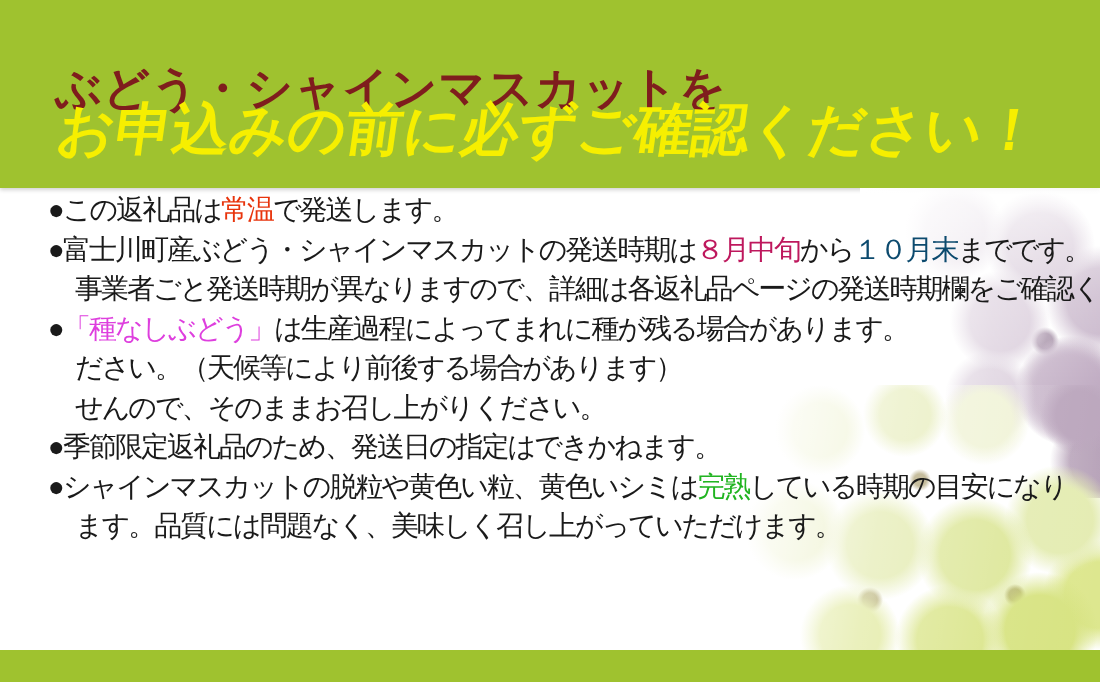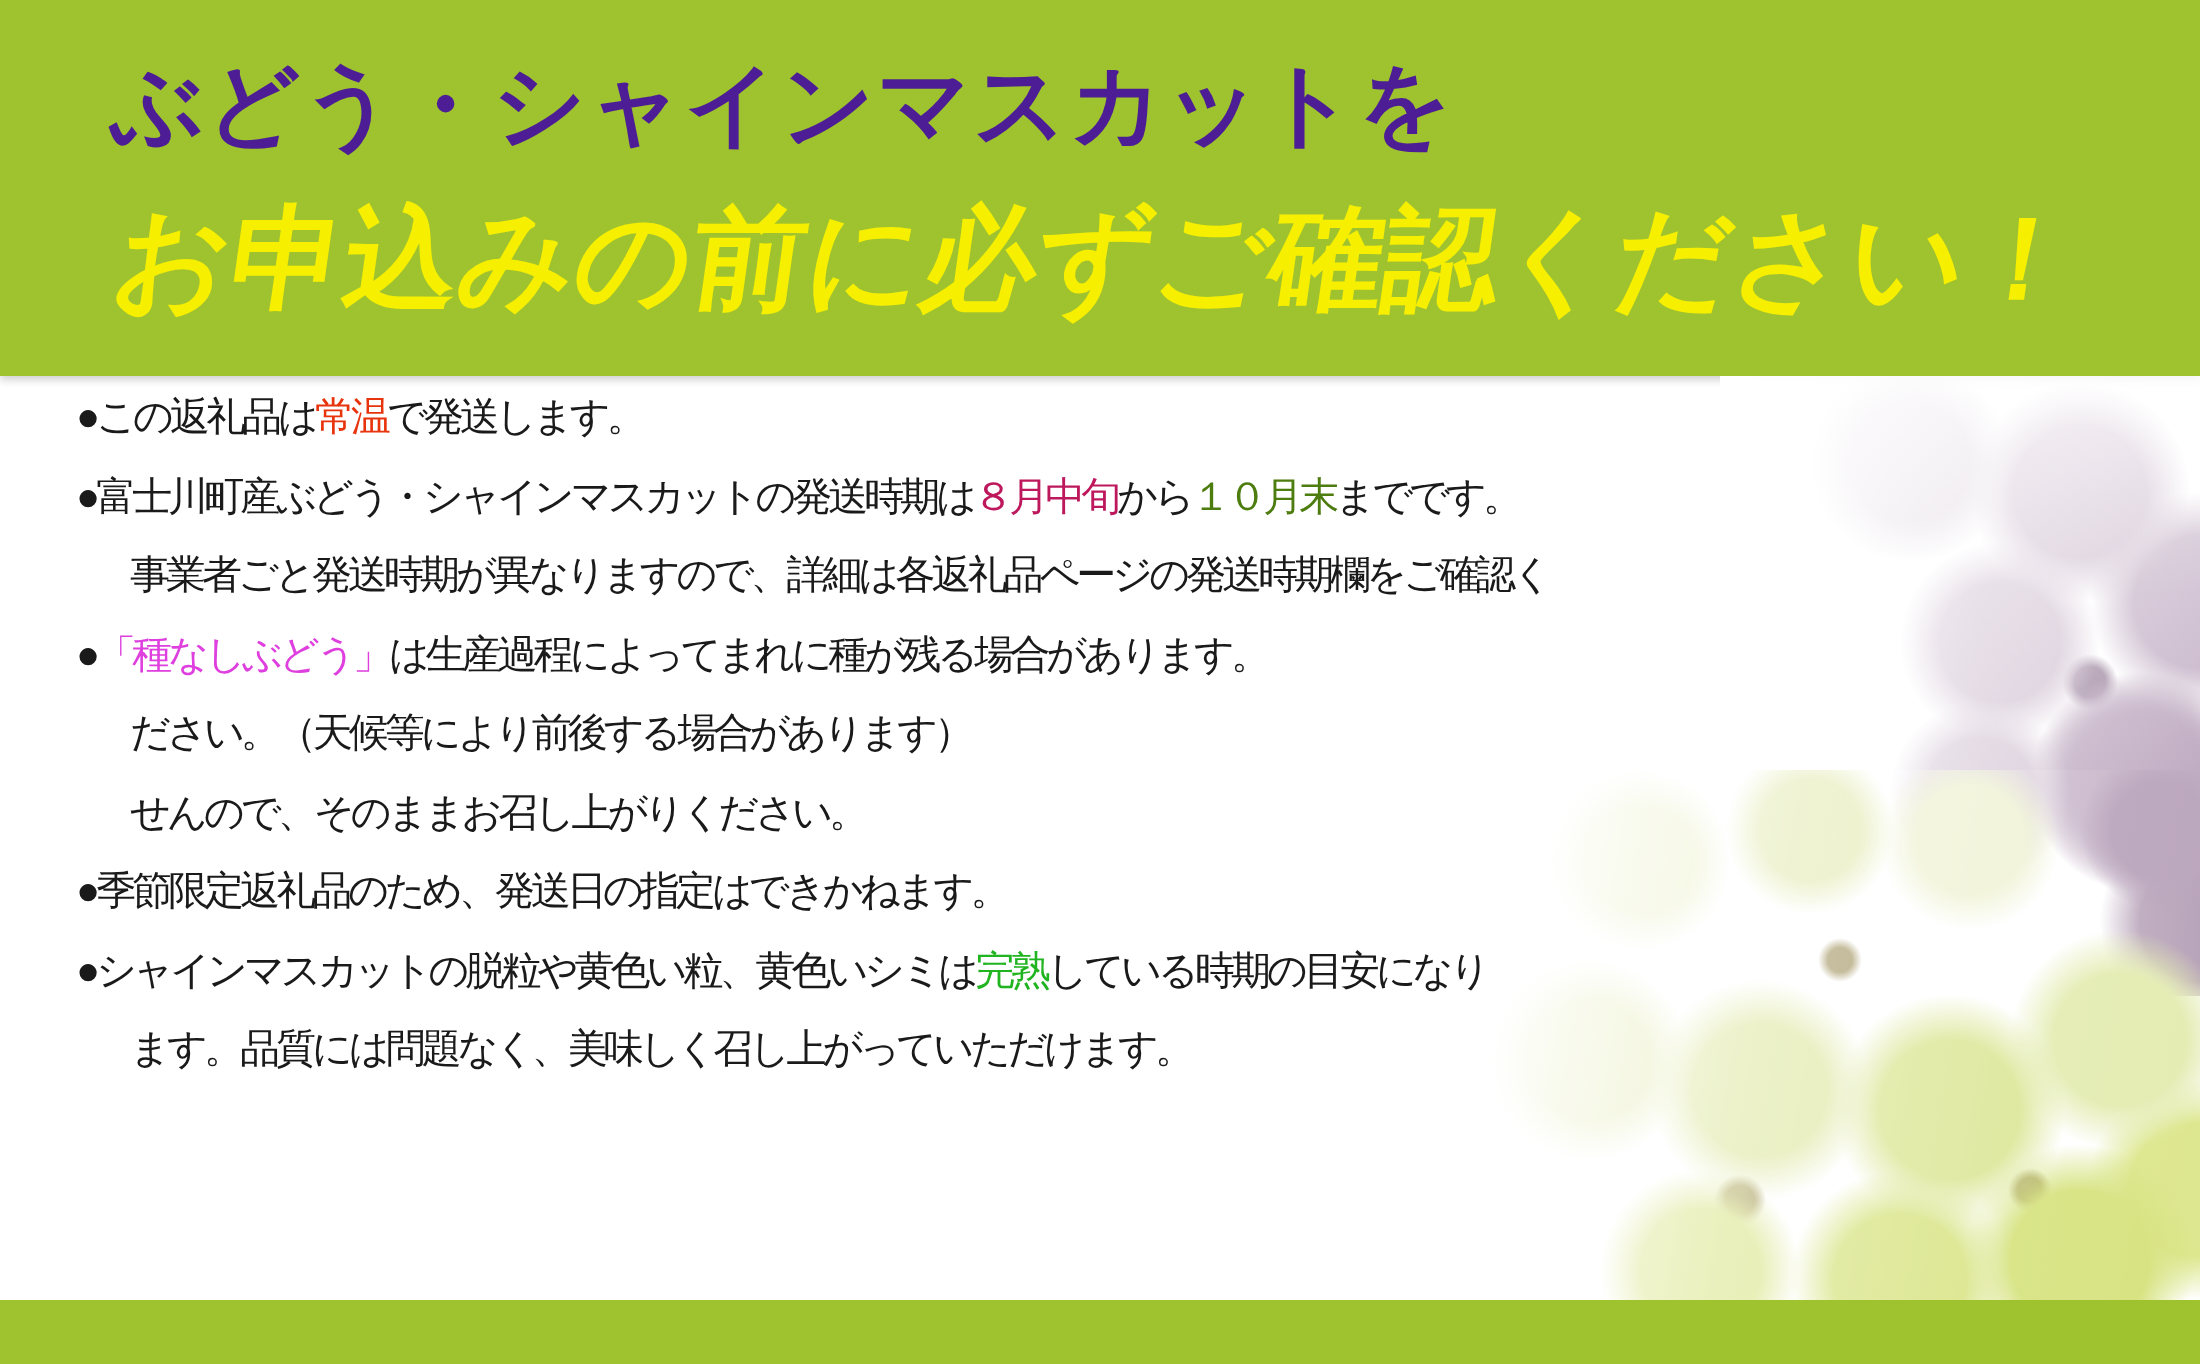--- a/index.html
+++ b/index.html
@@ -89,7 +89,7 @@
 <div class="canvas">
 
   <div class="header" style="background: rgb(159, 194, 47);">
-    <div class="title1" style="color: #4c1d95;">ぶどう・シャインマスカットを</div>
+    <div class="title1" style="color: #7f1d1d; margin-top: 36px;">ぶどう・シャインマスカットを</div>
     <div class="title2" style="color: rgb(246, 239, 0);">お申込みの前に必ずご確認ください！</div>
   </div>
 

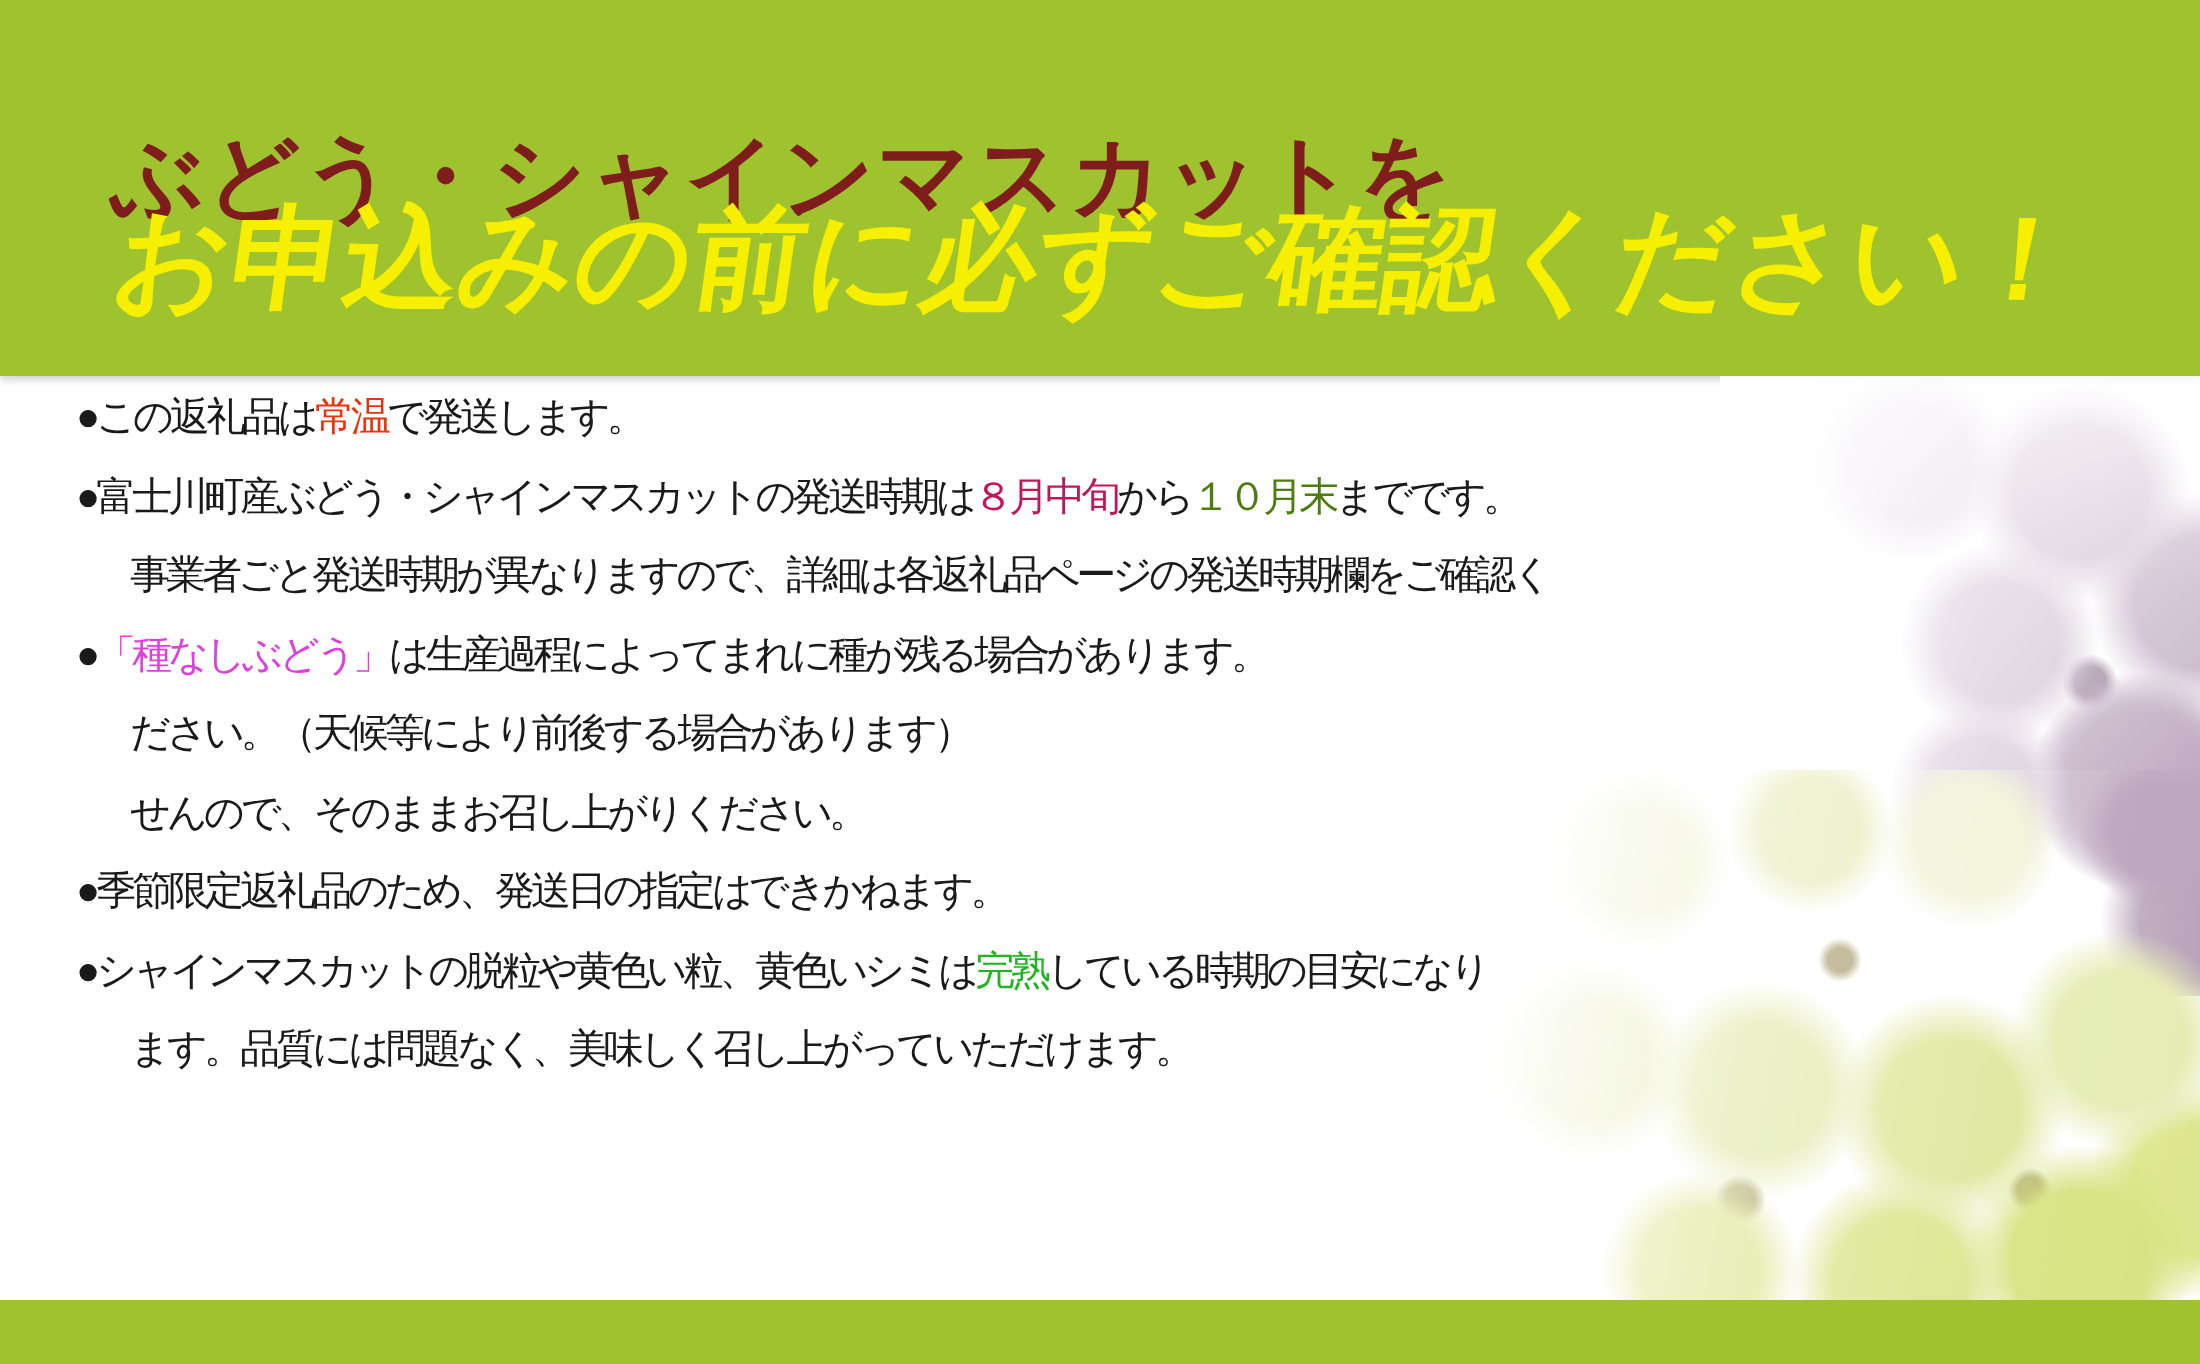--- a/index.html
+++ b/index.html
@@ -75,8 +75,8 @@
 
   
   .notices{
-    position:absolute;left:38px;top:190px;width:1045px;
-    font-size:20px;line-height:39.5px;letter-spacing:-2px;
+    position:absolute;left:48px;top:190px;width:1045px;
+    font-size:28px;line-height:39.5px;letter-spacing:-2px;
     color:#1a1a1a;
     white-space:nowrap;
   }

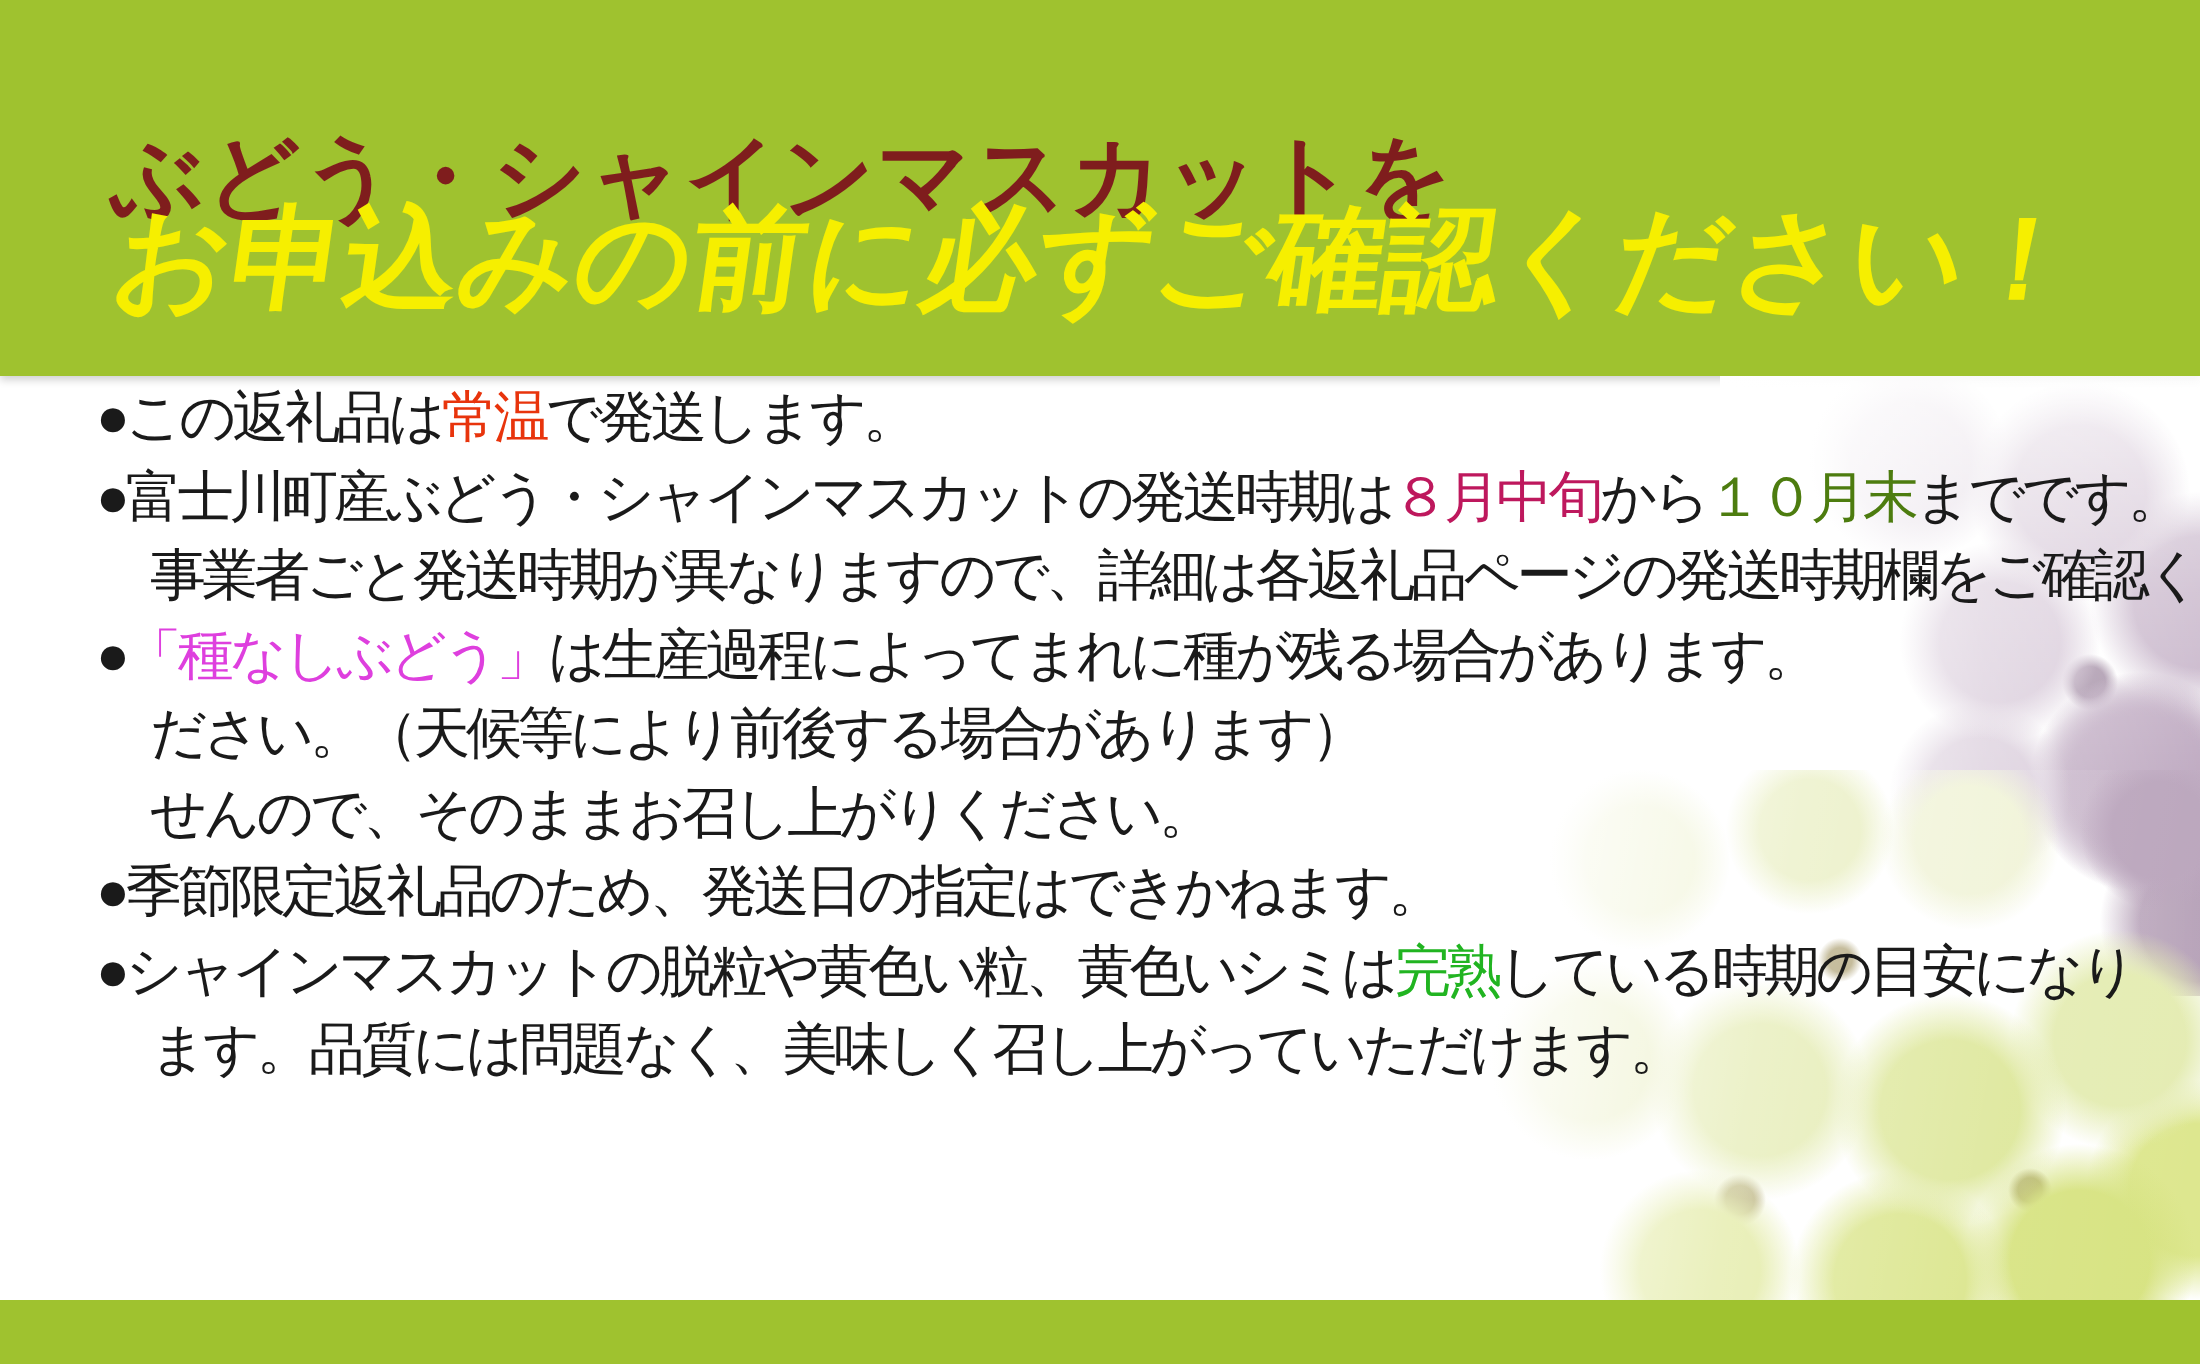--- a/index.html
+++ b/index.html
@@ -98,7 +98,7 @@
 
   <div class="notices" style="color: rgb(26, 26, 26);">
       <div class="notice-line"><span>●この返礼品は</span><span style="color: rgb(232, 52, 12);">常温</span><span>で発送します。</span></div>
-      <div class="notice-line"><span>●富士川町産ぶどう・シャインマスカットの発送時期は</span><span style="color: #be185d;">８月中旬</span><span>から</span><span style="color: #4d7c0f;">１０月末</span><span>までです。</span></div>
+      <div class="notice-line"><span>●富士川町産ぶどう・シャインマスカットの発送時期は</span><span style="color: #be185d;">８月中旬</span><span>から</span><span style="color: #0c4a6e;">１０月末</span><span>までです。</span></div>
       <div class="notice-line indent"><span>事業者ごと発送時期が異なりますので、詳細は各返礼品ページの発送時期欄をご確認く</span></div>
       <div class="notice-line"><span>●</span><span style="color: rgb(222, 63, 222);">「種なしぶどう」</span><span>は生産過程によってまれに種が残る場合があります。</span></div>
       <div class="notice-line indent"><span>ださい。（天候等により前後する場合があります）</span></div>

